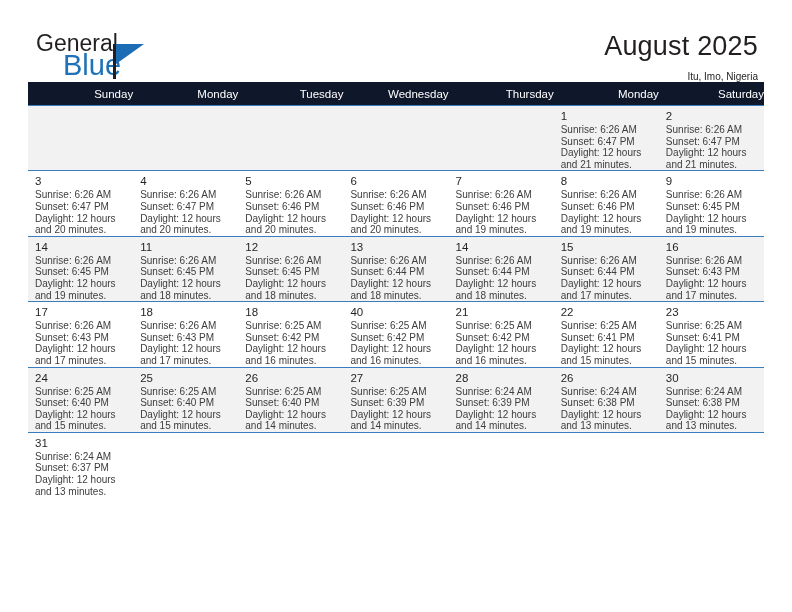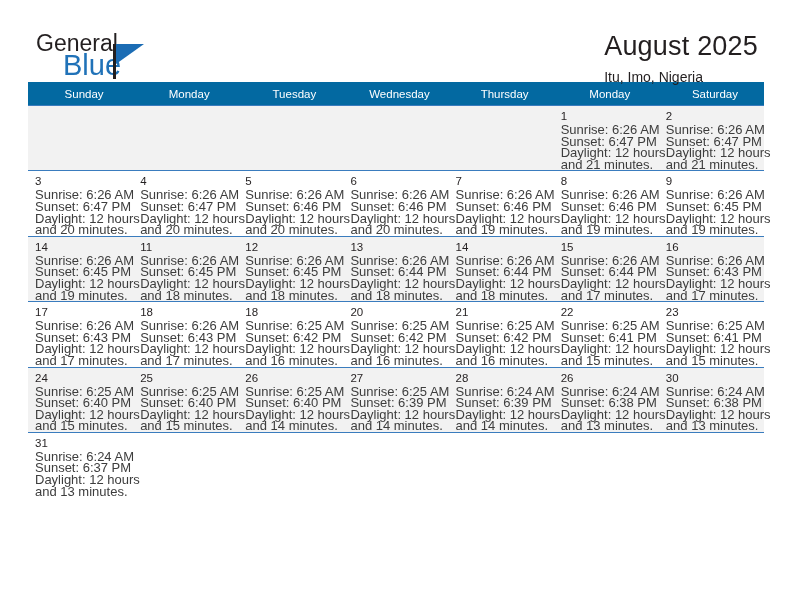--- a/index.html
+++ b/index.html
@@ -72,6 +72,7 @@
   }
 
   .title-block {
+    text-align: right;
     padding-right: 6px;
   }
   .cal-title {

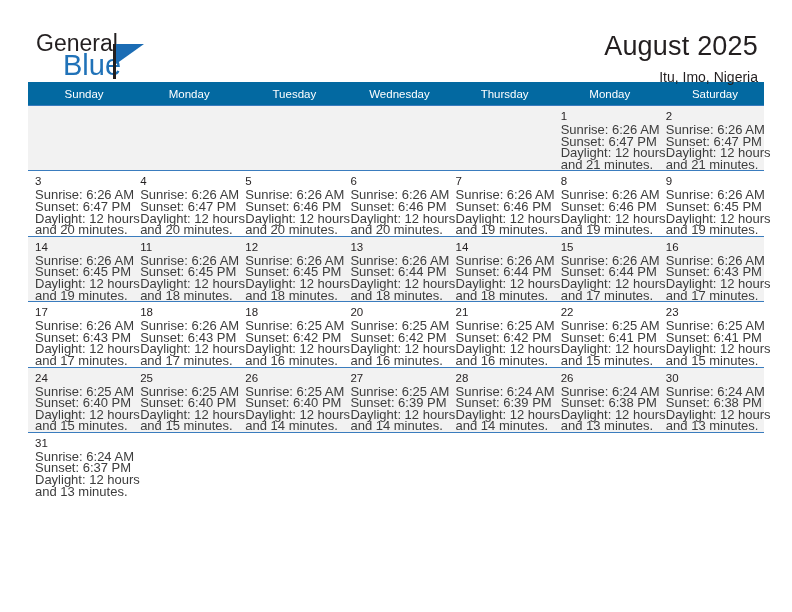--- a/index.html
+++ b/index.html
@@ -84,7 +84,7 @@
     letter-spacing: 0.2px;
   }
   .cal-subtitle {
-    font-size: 14px;
+    font-size: 10px;
     color: #231f20;
     line-height: 18px;
     margin: 6px 0 0 0;

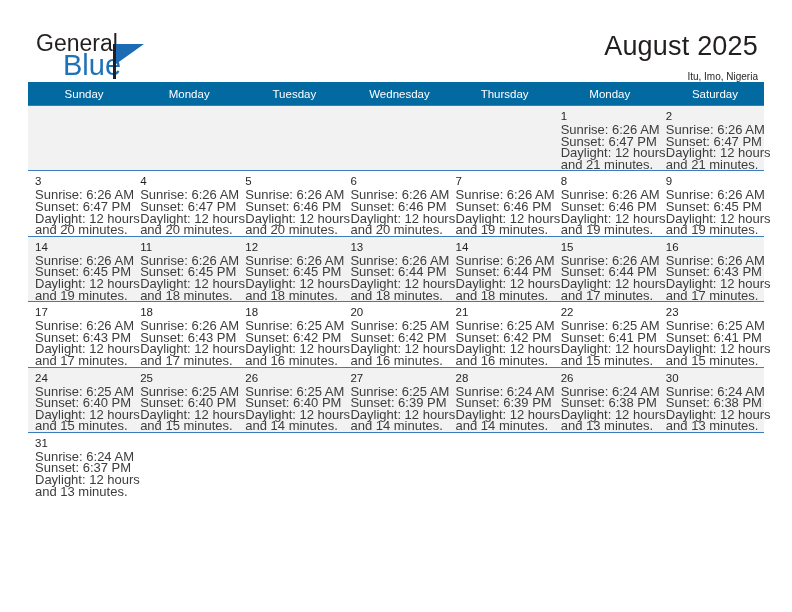--- a/index.html
+++ b/index.html
@@ -98,11 +98,11 @@
     margin-top: 10px;
   }
   table.calendar th {
-    background: #0369a1;
+    background: #0f172a;
     color: #ffffff;
     font-size: 11.5px;
     font-weight: normal;
-    text-align: center;
+    text-align: right;
     padding: 5px 0 5px 7px;
     height: 13px;
     border: none;

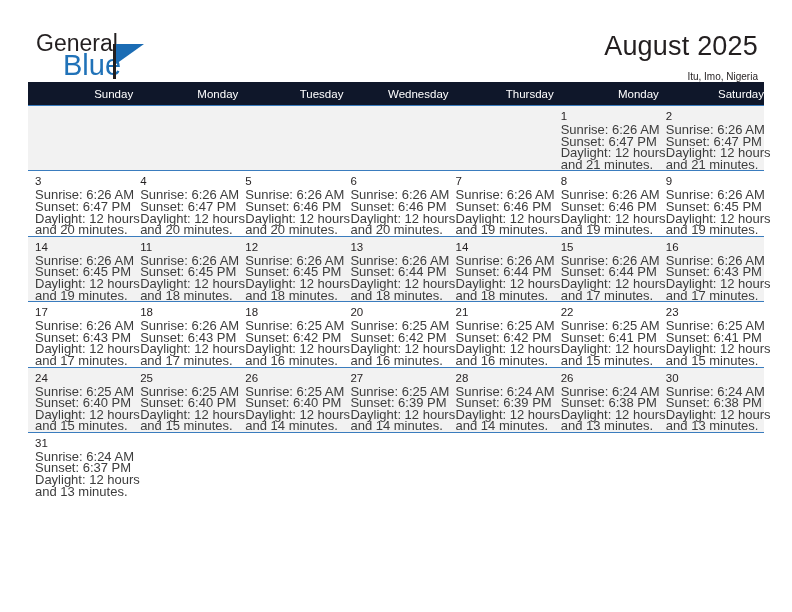--- a/index.html
+++ b/index.html
@@ -128,7 +128,7 @@
     padding-bottom: 1px;
   }
   .info {
-    font-size: 13px;
+    font-size: 10px;
     color: #3d3d3d;
     line-height: 11.6px;
   }

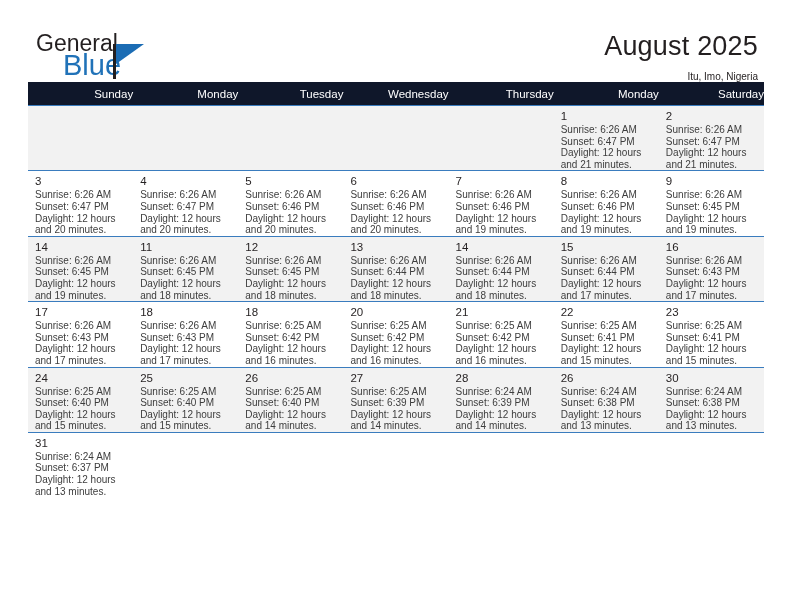--- a/index.html
+++ b/index.html
@@ -412,7 +412,7 @@
           </td>
           <td>
             <div class="cell-inner">
-              <div class="daynum">20</div>
+              <div class="daynum">40</div>
               <div class="info">
                 <div>Sunrise: 6:25 AM</div>
                 <div>Sunset: 6:42 PM</div>

